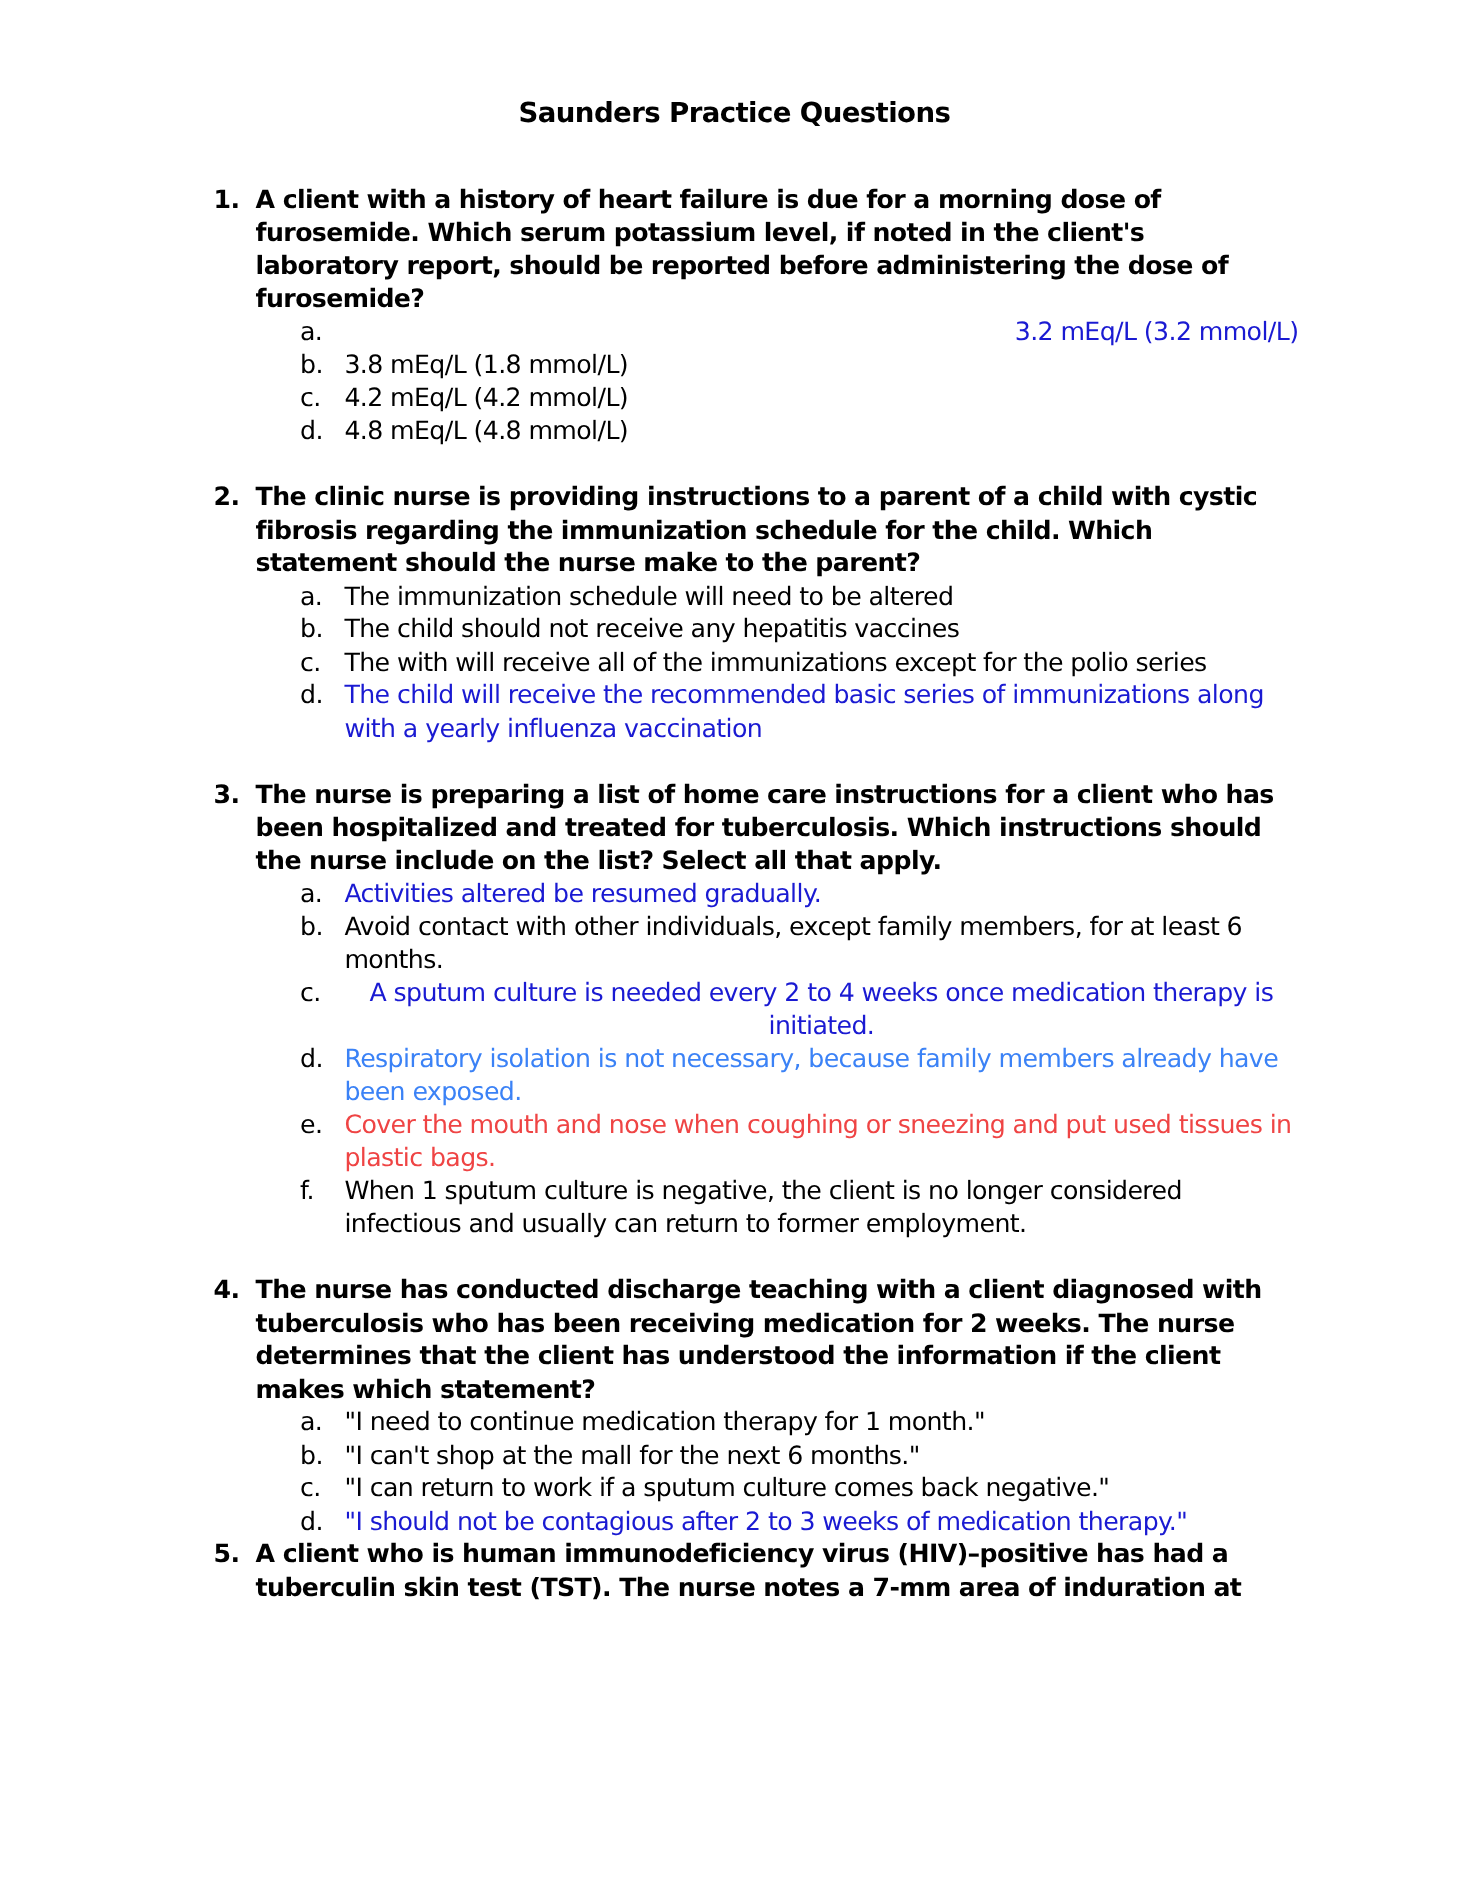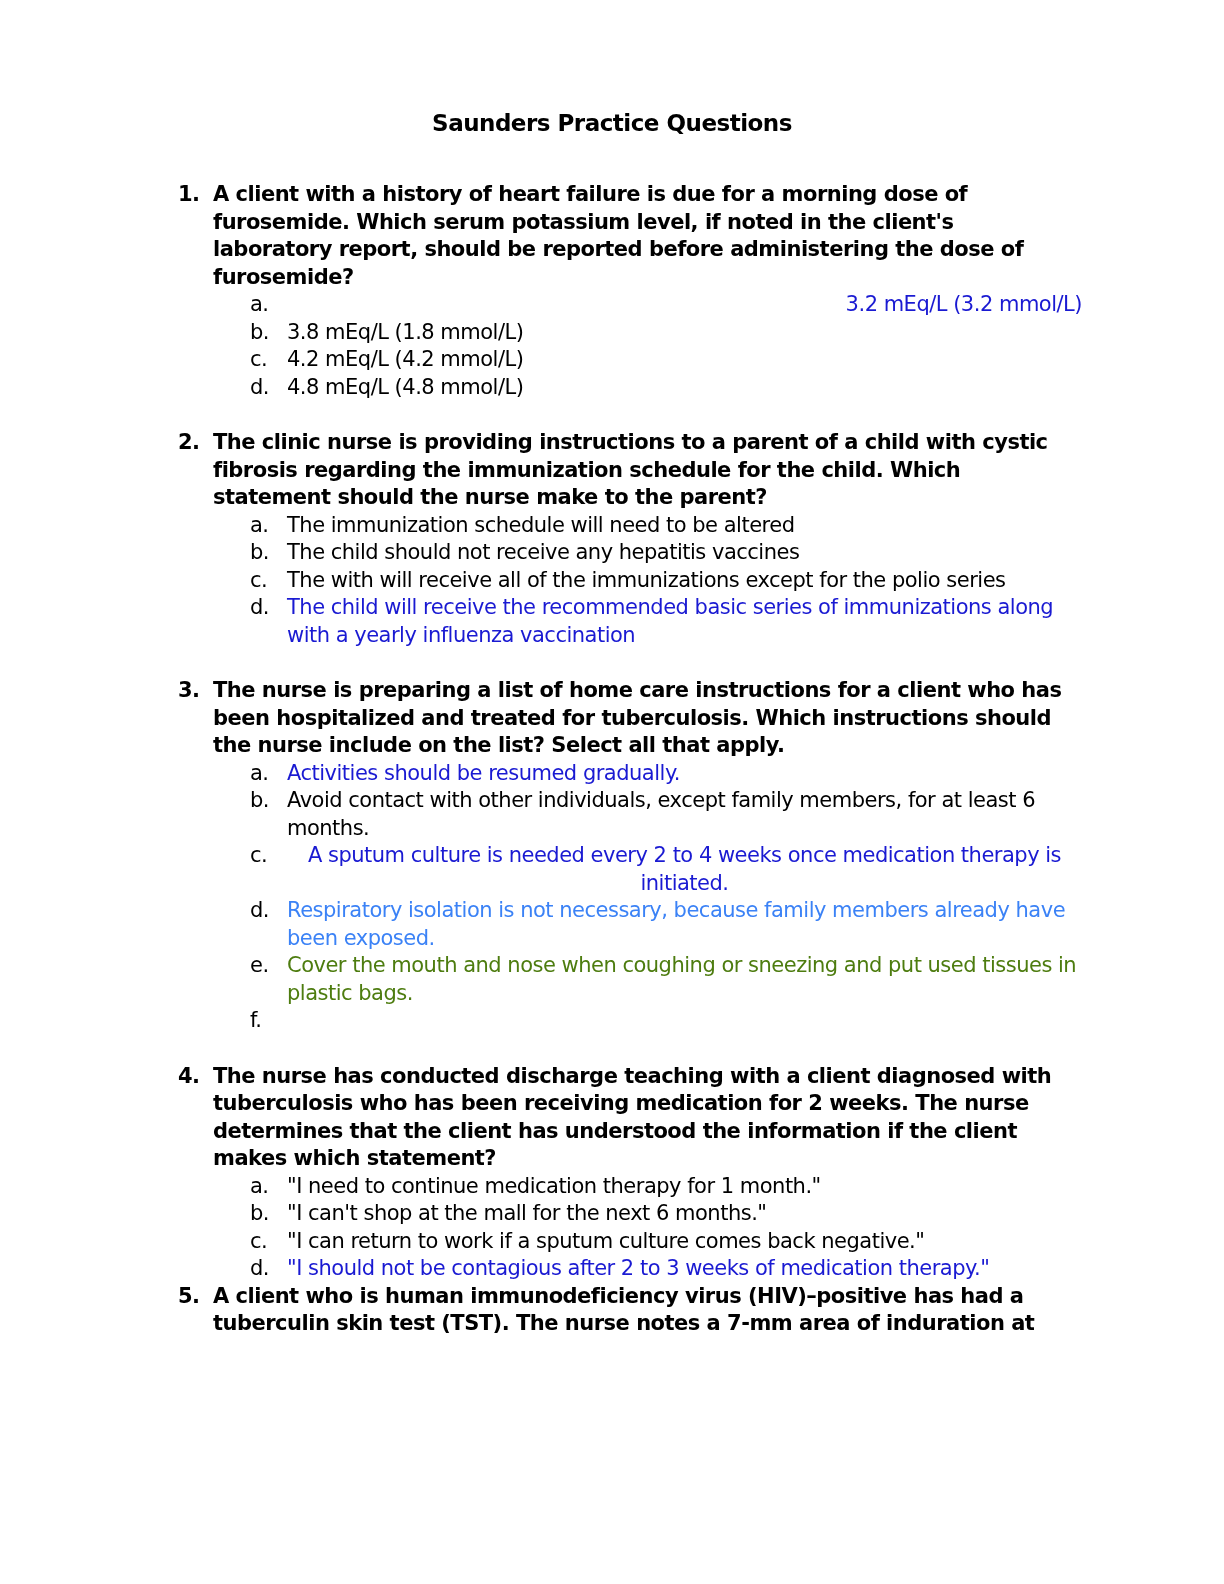--- a/index.html
+++ b/index.html
@@ -21,7 +21,7 @@
   }
   .title {
     margin: 0;
-    padding-top: 109px;
+    padding-top: 81px;
     text-align: center;
     font-size: 23px;
     font-weight: bold;

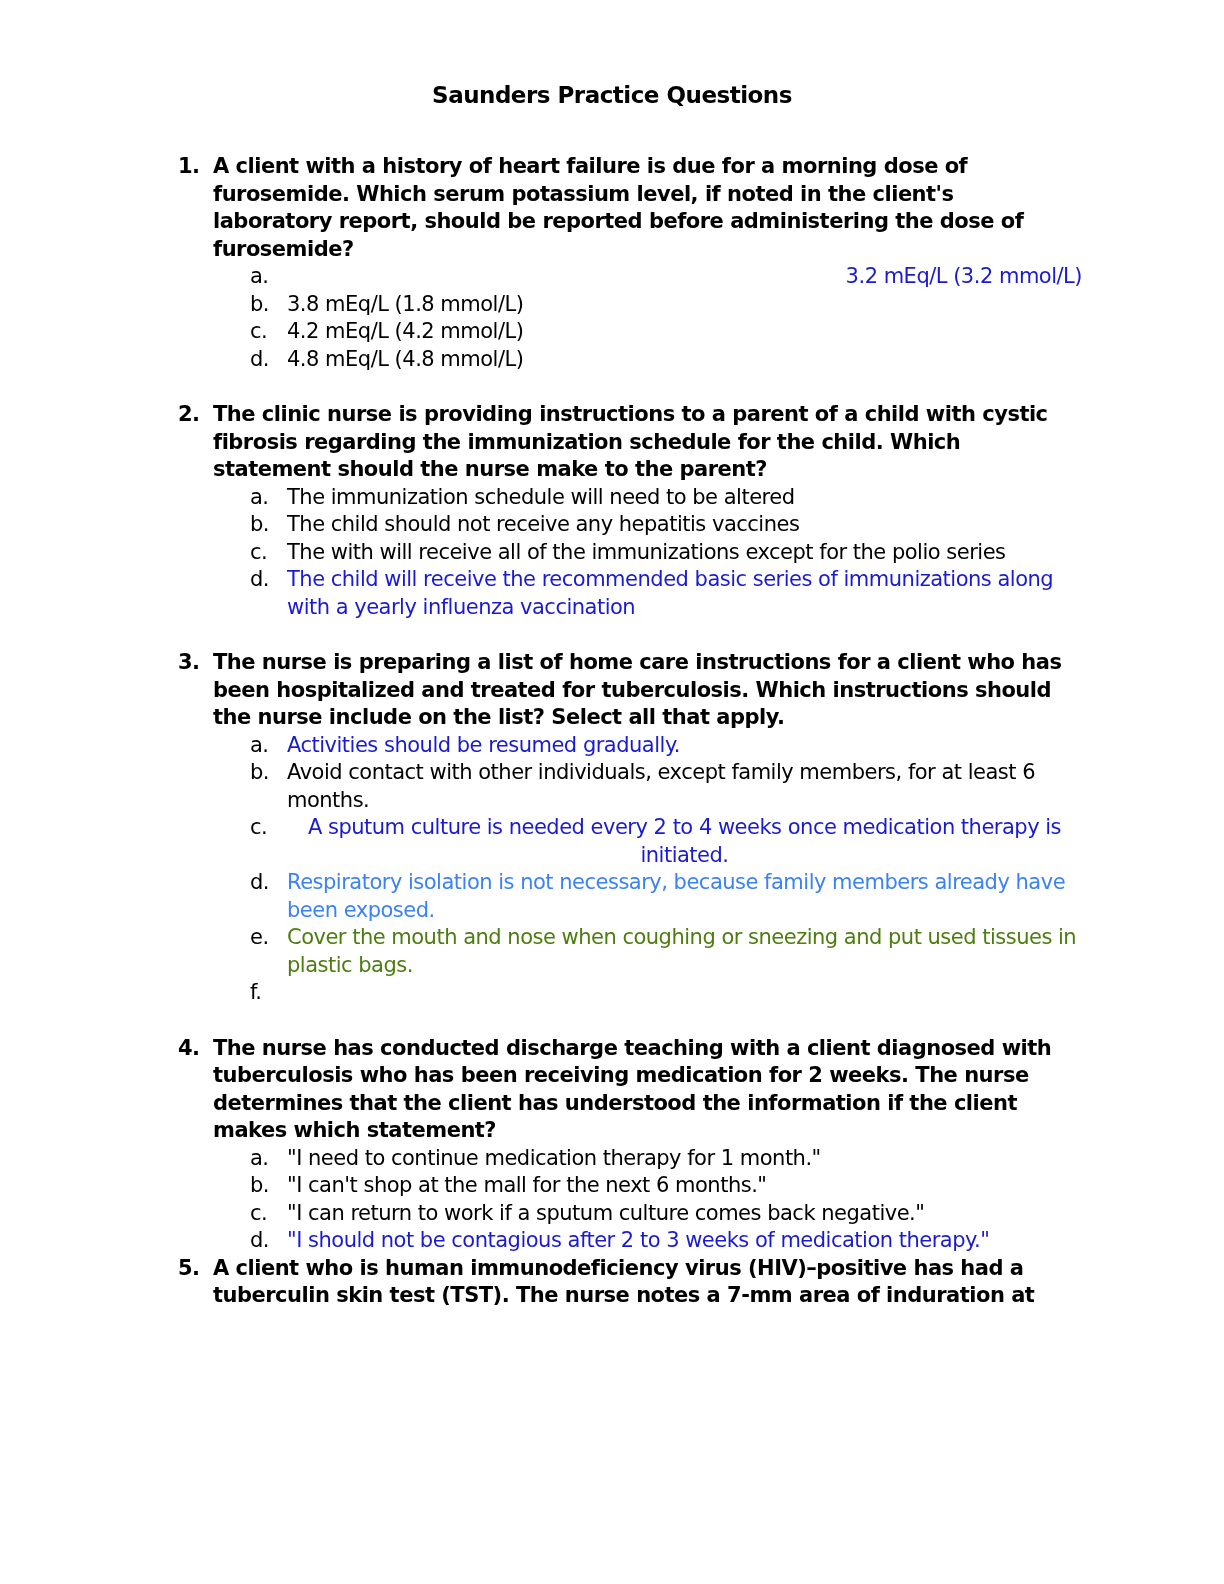--- a/index.html
+++ b/index.html
@@ -135,7 +135,7 @@
         <div class="options">
           <div class="opt">
             <span class="opt-letter">a.</span>
-            <div class="opt-text" style="color: rgb(26, 26, 210);">Activities should be resumed gradually.</div>
+            <div class="opt-text" style="color: rgb(26, 26, 210);">Activities altered be resumed gradually.</div>
           </div>
           <div class="opt">
             <span class="opt-letter">b.</span>

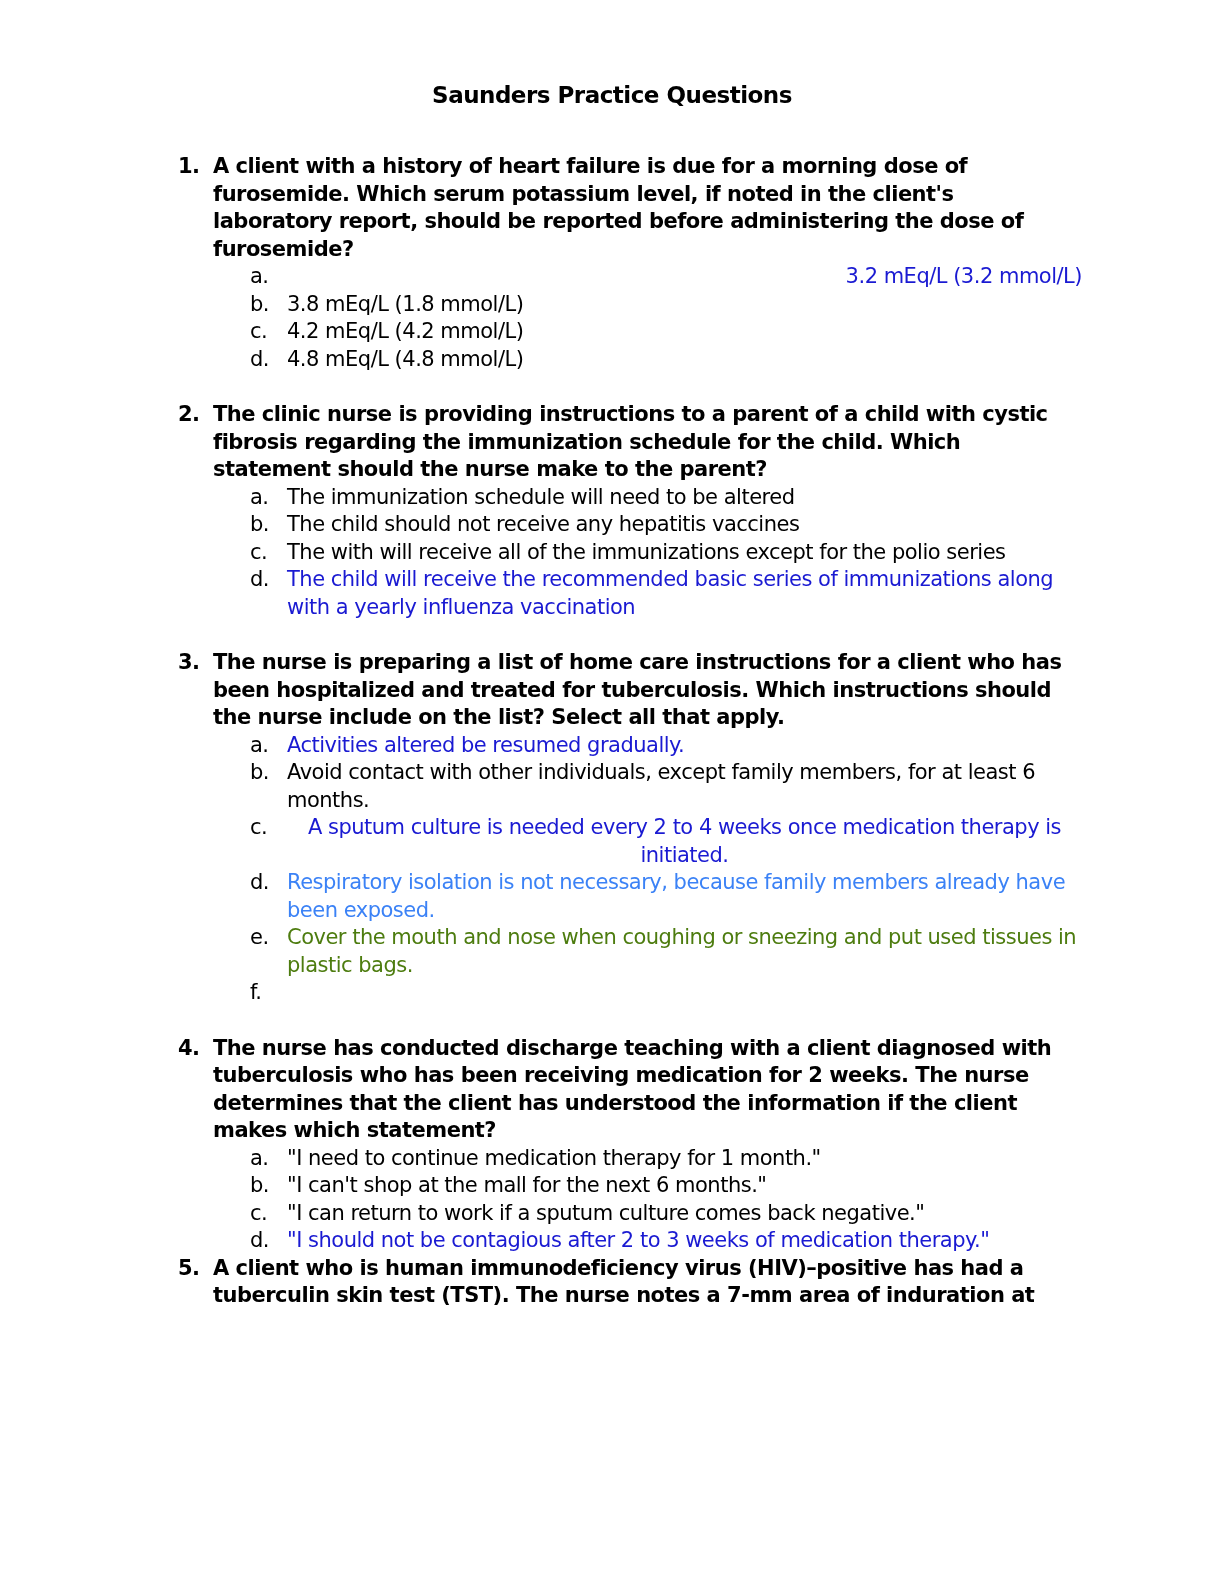--- a/index.html
+++ b/index.html
@@ -151,7 +151,7 @@
           </div>
           <div class="opt">
             <span class="opt-letter">e.</span>
-            <div class="opt-text" style="color: #4d7c0f;">Cover the mouth and nose when coughing or sneezing and put used tissues in plastic bags.</div>
+            <div class="opt-text" style="color: #ef4444;">Cover the mouth and nose when coughing or sneezing and put used tissues in plastic bags.</div>
           </div>
           <div class="opt">
             <span class="opt-letter">f.</span>

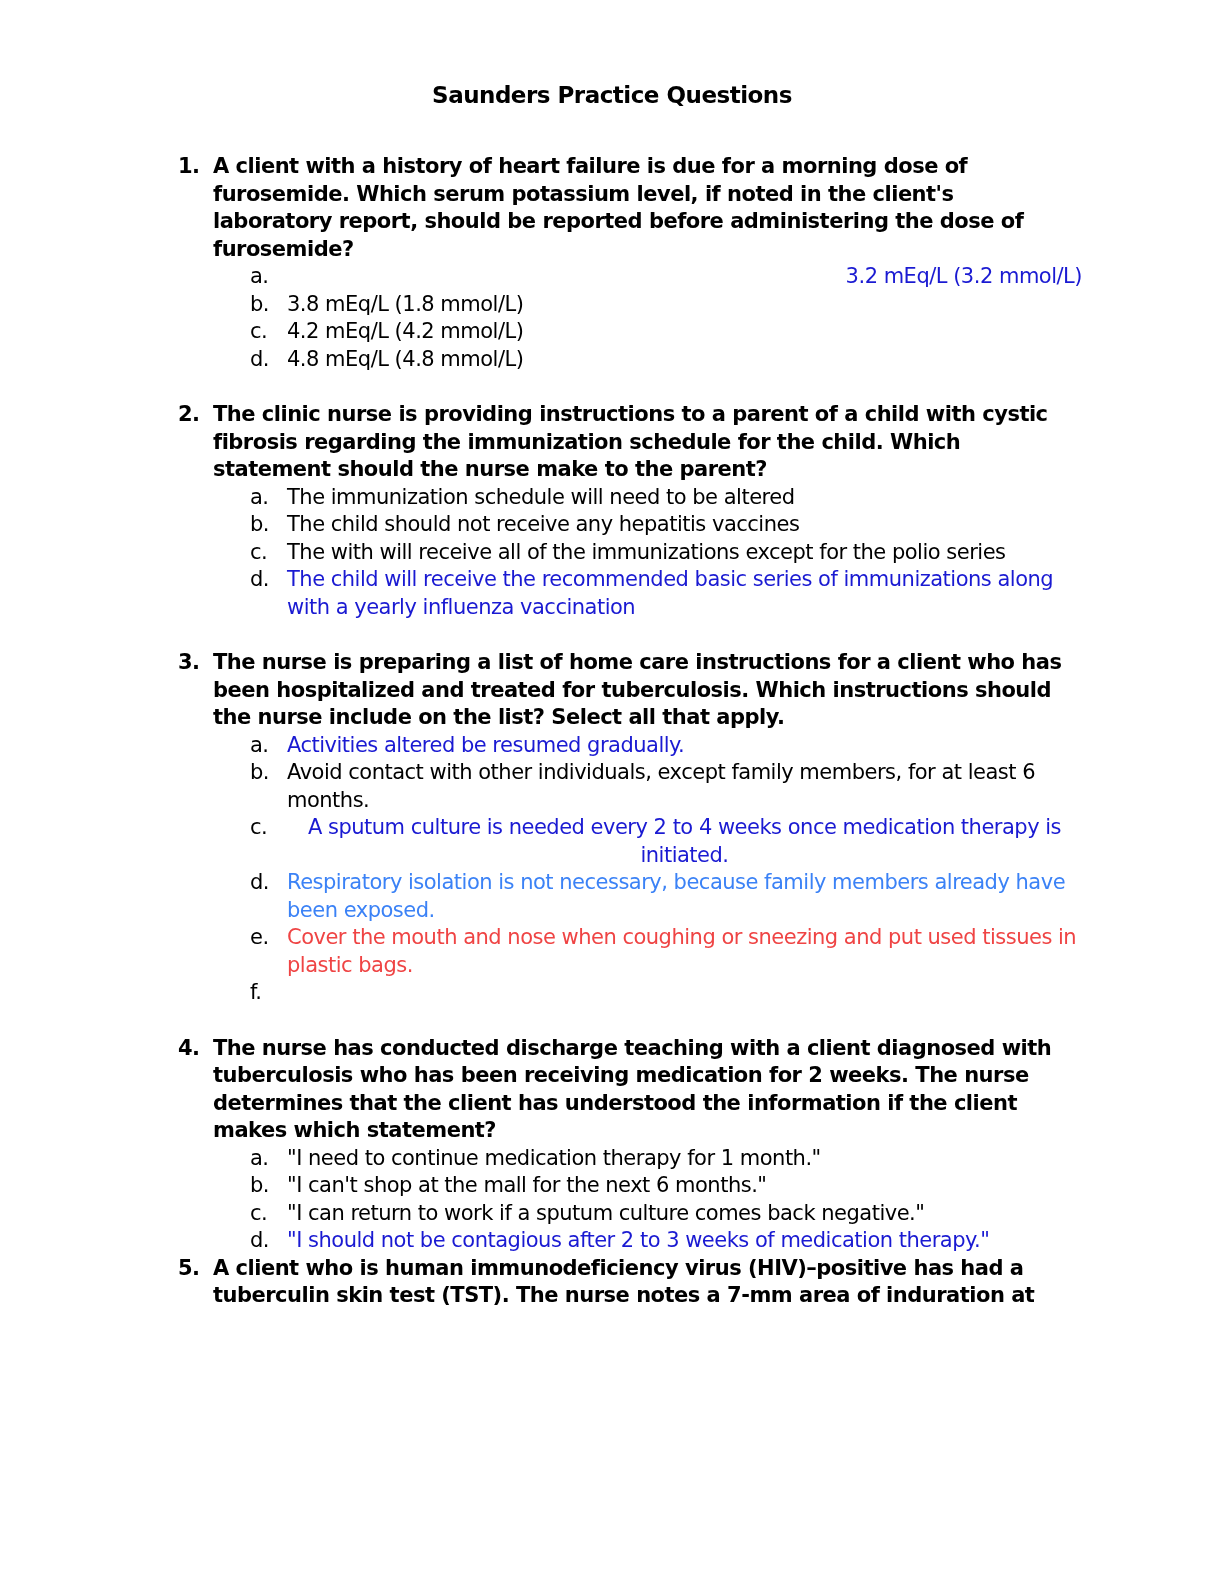--- a/index.html
+++ b/index.html
@@ -155,6 +155,7 @@
           </div>
           <div class="opt">
             <span class="opt-letter">f.</span>
+            <div class="opt-text">When 1 sputum culture is negative, the client is no longer considered infectious and usually can return to former employment.</div>
           </div>
         </div>
       </div>

